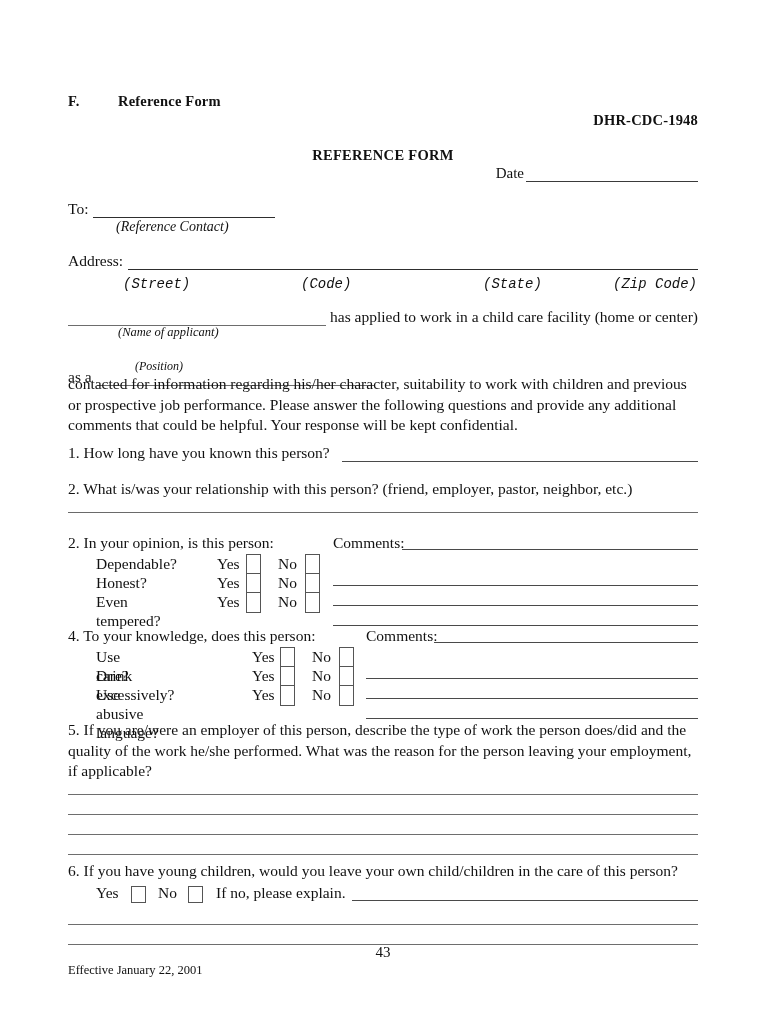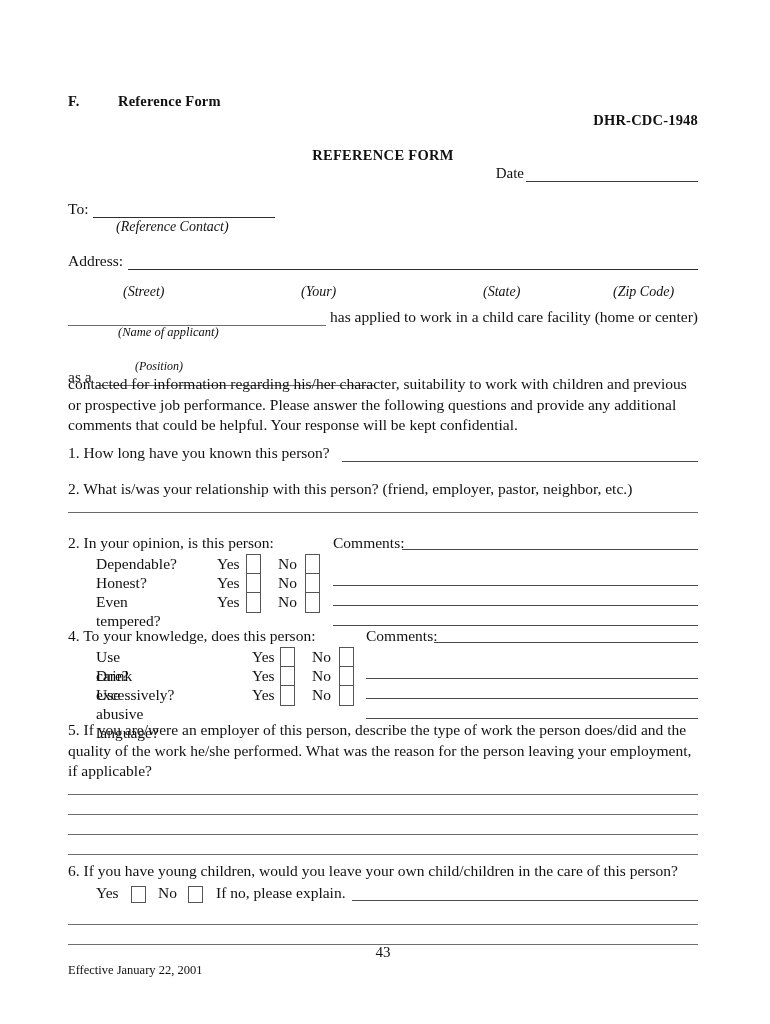--- a/index.html
+++ b/index.html
@@ -120,7 +120,7 @@
     font-size: 14px;
     font-style: italic;
   }
-  .addr-caps span { position: absolute; top: 12px; }
+  .addr-caps span { position: absolute; top: 4px; font-family: Liberation Mono, monospace; }
   .cap-street { left: 55px; }
   .cap-city   { left: 233px; }
   .cap-state  { left: 415px; }

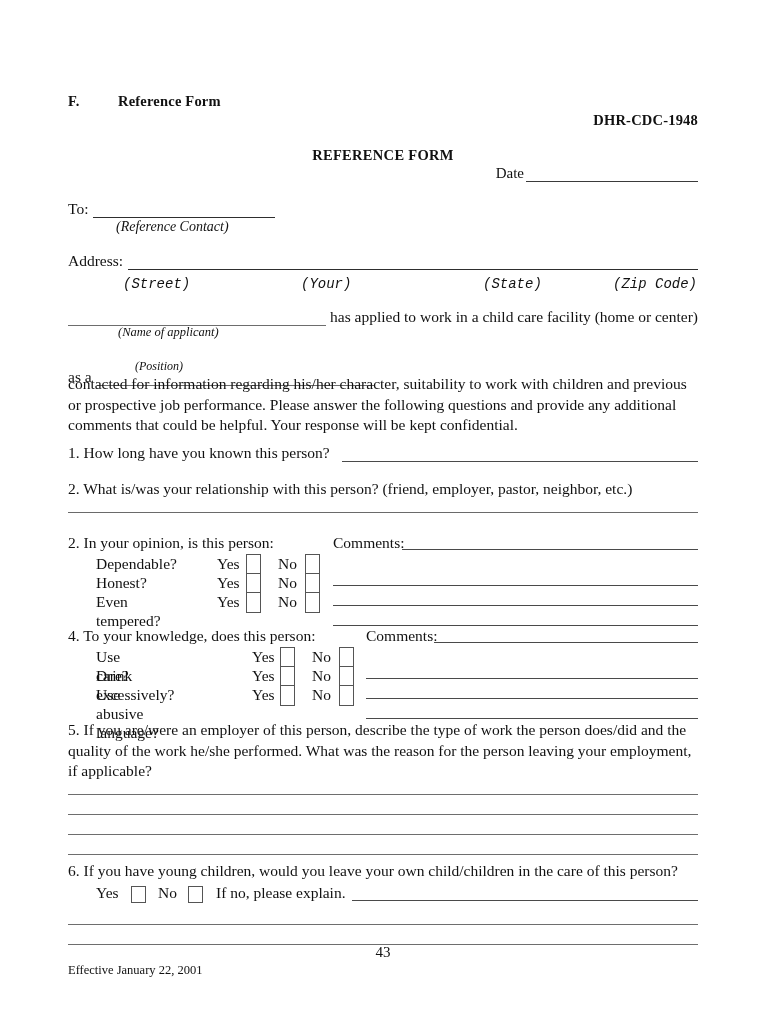--- a/index.html
+++ b/index.html
@@ -382,7 +382,7 @@
     </div>
     <div class="addr-caps">
       <span class="cap-street">(Street)</span>
-      <span class="cap-city">(Your)</span>
+      <span class="cap-city">(Code)</span>
       <span class="cap-state">(State)</span>
       <span class="cap-zip">(Zip Code)</span>
     </div>

